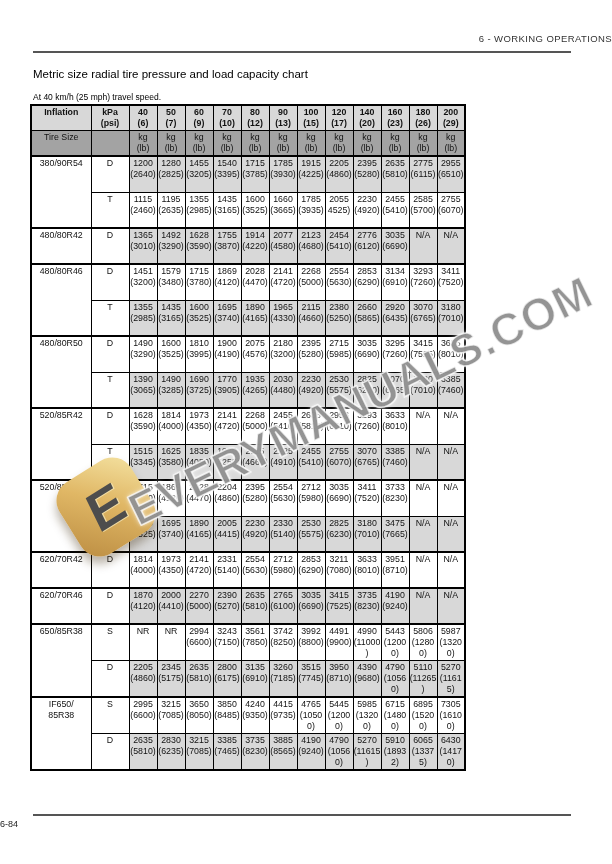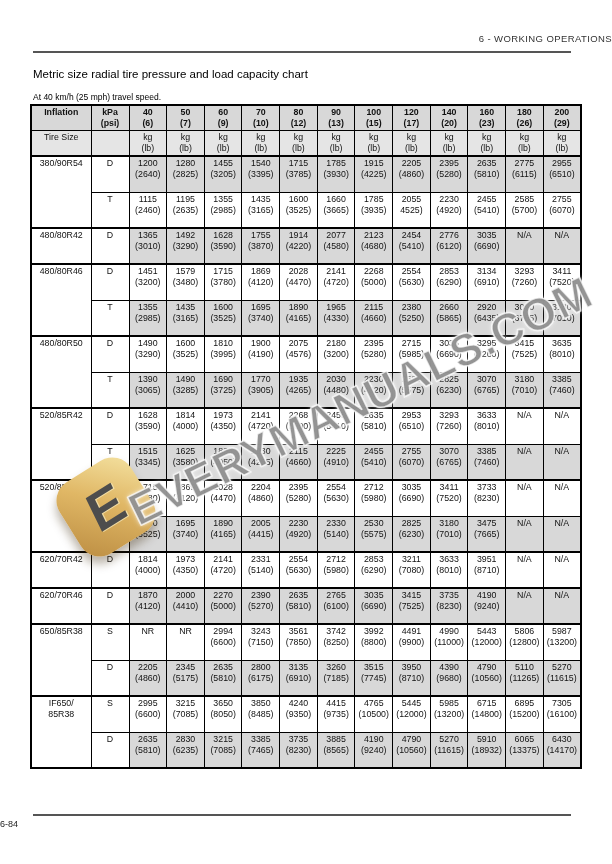--- a/index.html
+++ b/index.html
@@ -29,7 +29,7 @@
   }
   .tire-table-wrap { position:absolute; top:104px; left:30px; width:552px; }
   table.tire-table {
-    width:552px; border-collapse:collapse; table-layout:fixed;
+    width:436px; border-collapse:collapse; table-layout:fixed;
     font-size:8.8px; line-height:11px;
   }
   table.tire-table col.c-size { width:60px; }

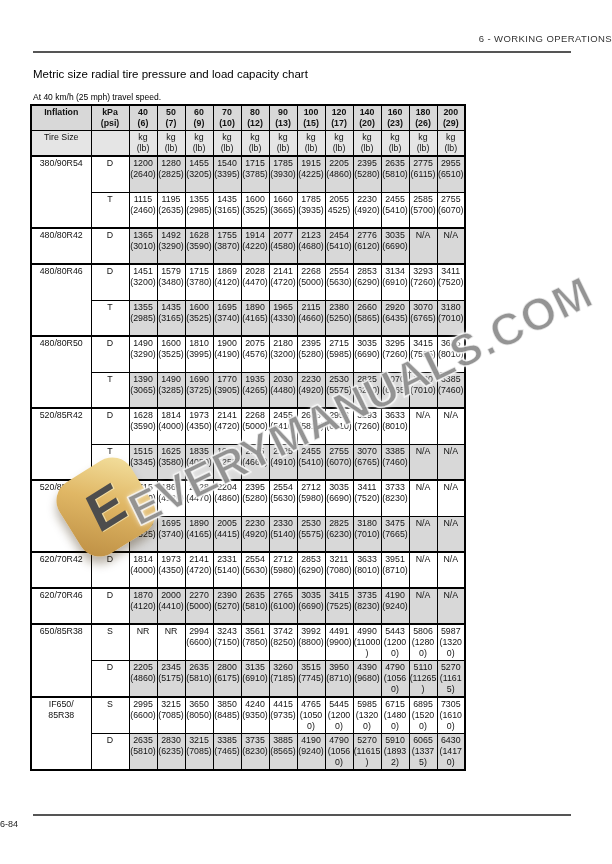--- a/index.html
+++ b/index.html
@@ -44,7 +44,7 @@
   }
   table.tire-table { border:2px solid #000; }
   tr.hdr th { background:#d8d8d8; font-weight:bold; }
-  tr.subhdr td { background:#e5e5e5; font-weight:normal; }
+  tr.subhdr td { background:#a3a3a3; font-weight:normal; }
   tr.subhdr { border-bottom:2px solid #000; }
   tr.group-start td { border-top:2px solid #000; }
   td.size-cell { background:#fff; text-align:center; }

